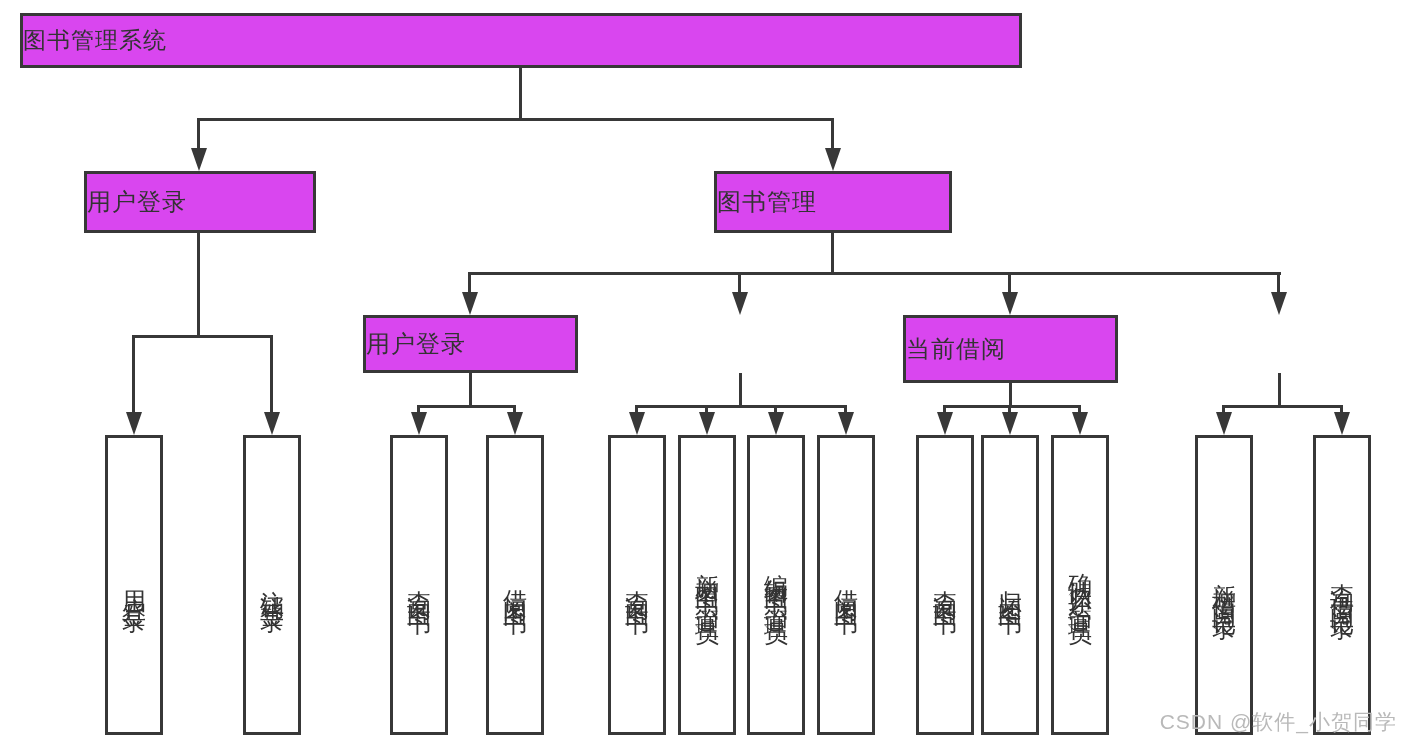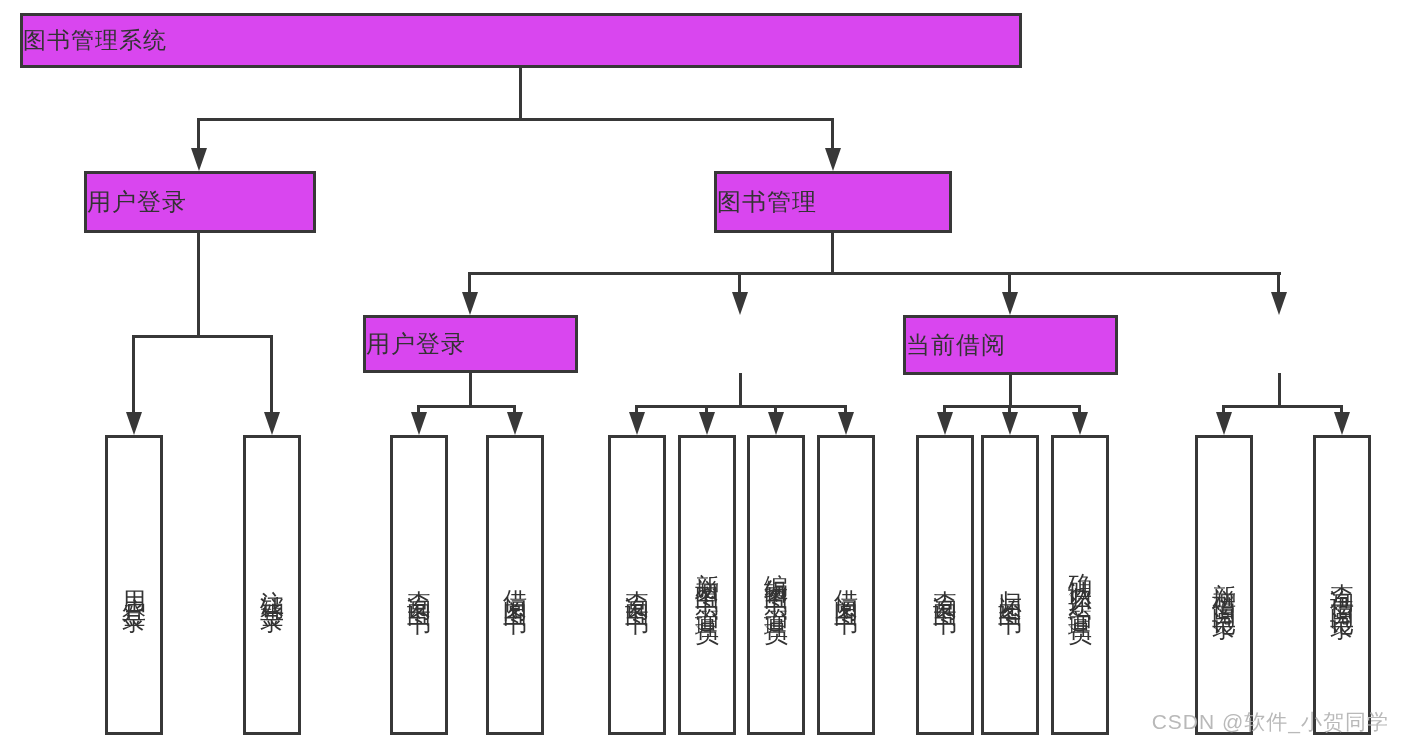--- a/index.html
+++ b/index.html
@@ -110,7 +110,7 @@
   <div class="node" style="left:363px;top:315px;width:215px;height:58px">
     <span>用户登录</span>
   </div>
-  <div class="node" style="left:903px;top:315px;width:215px;height:60px">
+  <div class="node" style="left:903px;top:315px;width:215px;height:68px">
     <span>当前借阅</span>
   </div>
 

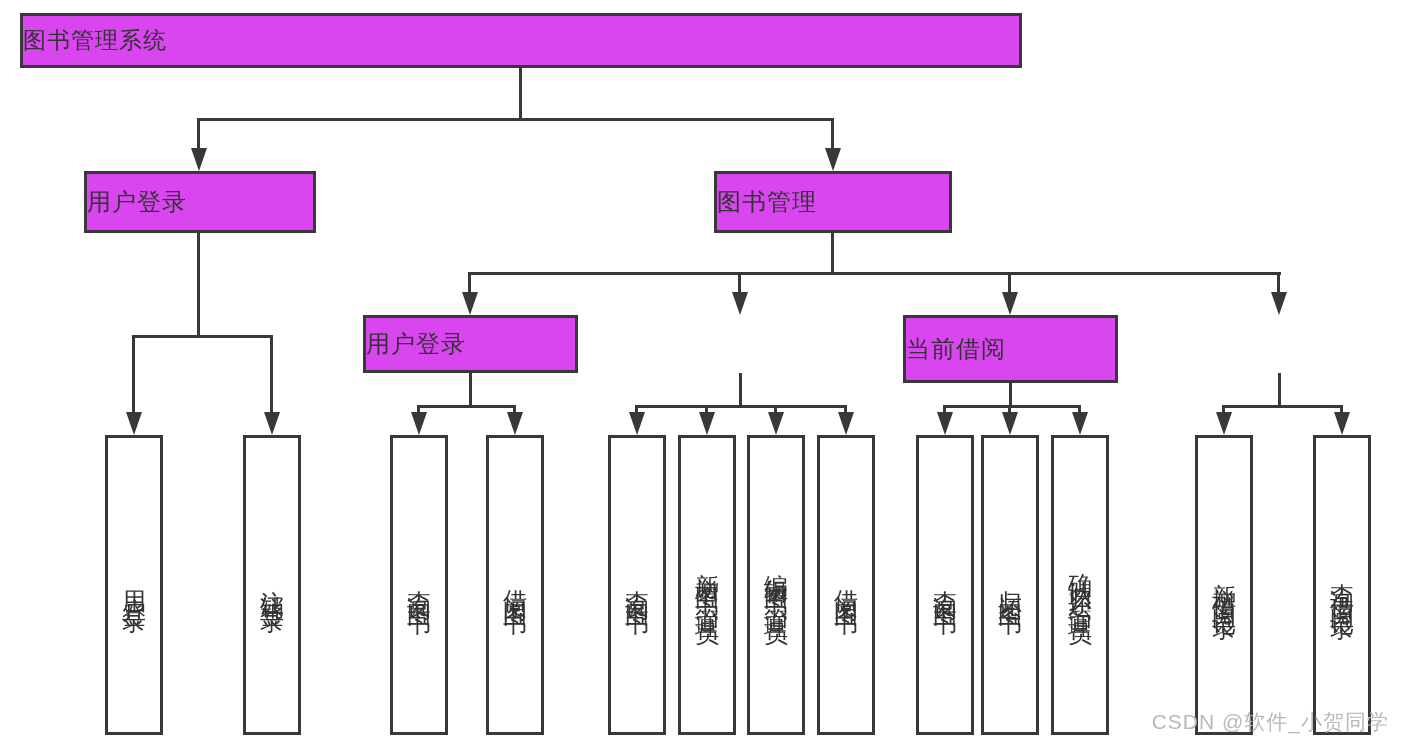--- a/index.html
+++ b/index.html
@@ -158,7 +158,7 @@
     <span>查询借阅记录</span>
   </div>
 
-  <div class="watermark" style="right:16px;top:708px">CSDN @软件_小贺同学</div>
+  <div class="watermark" style="right:8px;top:708px">CSDN @软件_小贺同学</div>
 
 </div>
 

